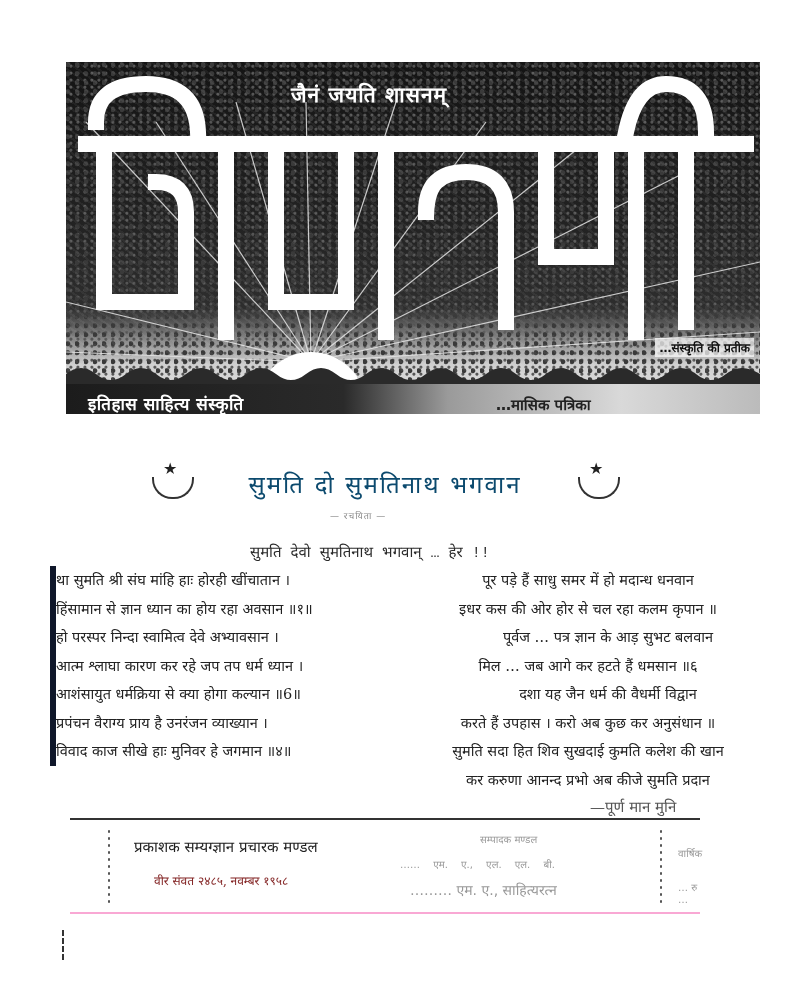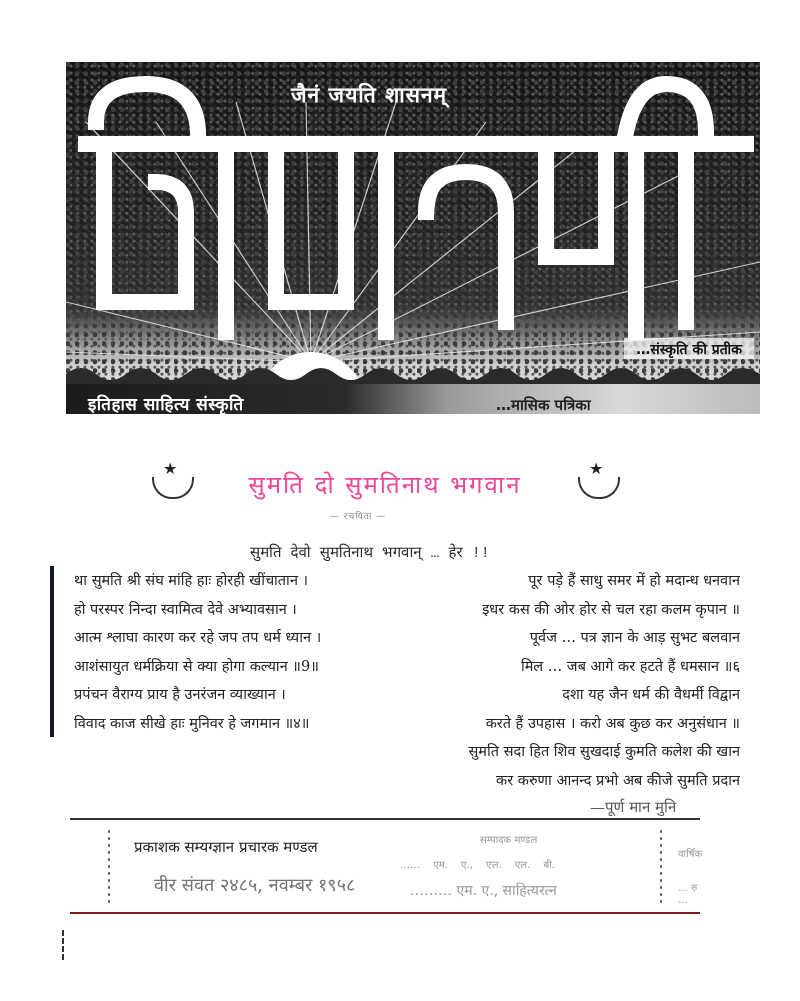--- a/index.html
+++ b/index.html
@@ -23,7 +23,7 @@
          border-radius: 55px 55px 0 0; z-index: 2; }
   .wave { position: absolute; left: 0; top: 300px; width: 694px; height: 22px; z-index: 2; }
   .subtitle-right { position: absolute; right: 6px; top: 276px; color: #111; background: rgba(255,255,255,0.7);
-                    font-size: 14px; font-weight: bold; padding: 1px 12px; z-index: 3; text-align: center; }
+                    font-size: 12px; font-weight: bold; padding: 1px 4px; z-index: 3; text-align: center; }
   .footer-band { position: absolute; left: 0; top: 322px; width: 694px; height: 38px;
                  background: linear-gradient(90deg, #1c1c1c 0%, #2a2a2a 40%, #9a9a9a 55%, #d9d9d9 80%, #bbb 100%); z-index: 2; }
   .footer-band-text-left { position: absolute; left: 22px; top: 330px; color: #fff; font-size: 17px; font-weight: bold;

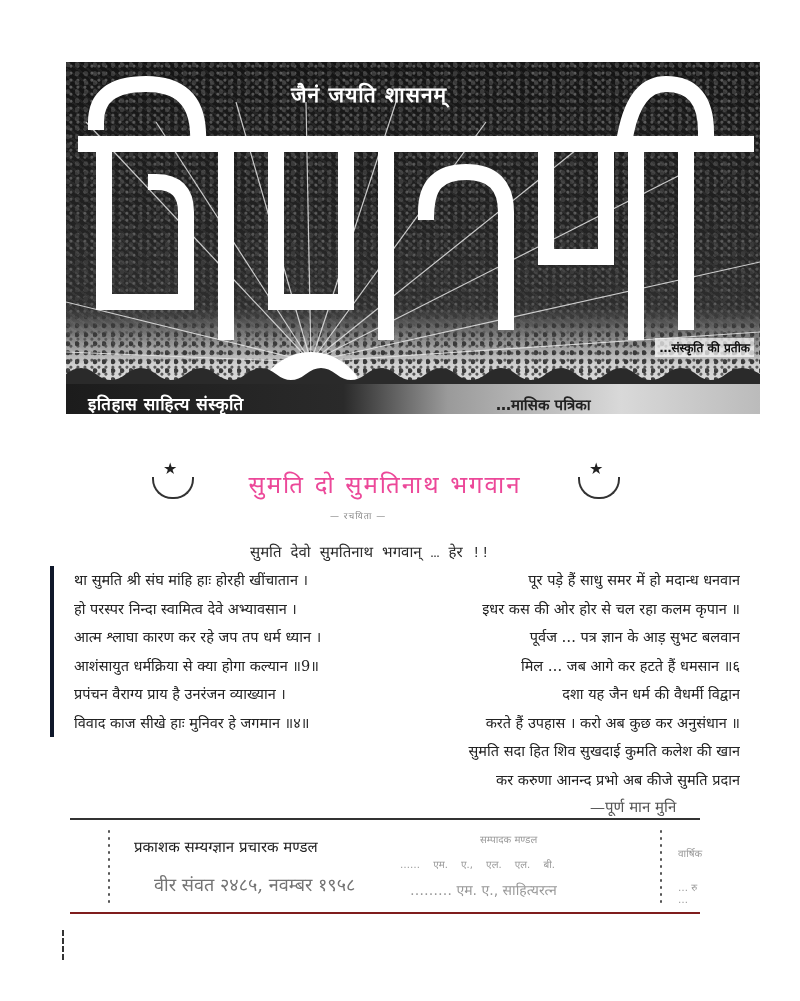--- a/index.html
+++ b/index.html
@@ -38,7 +38,7 @@
   .ornament .star { position: absolute; left: 13px; top: -6px; font-size: 16px; color: #222; }
   .ornament .scroll { position: absolute; left: 2px; top: 12px; width: 38px; height: 20px;
                       border: 2px solid #333; border-top: none; border-radius: 0 0 20px 20px; }
-  .poem-title { font-family: "DejaVu Serif", serif; font-size: 24px; color: #ec4899; letter-spacing: 2px; }
+  .poem-title { font-family: "DejaVu Serif", serif; font-size: 24px; color: #0c4a6e; letter-spacing: 2px; }
   .author-line { position: absolute; left: 318px; top: 509px; font-size: 9px; color: #888; letter-spacing: 1px; margin-left: 12px; }
 
   .refrain { position: absolute; left: 250px; top: 541px; font-family: Liberation Mono, monospace;

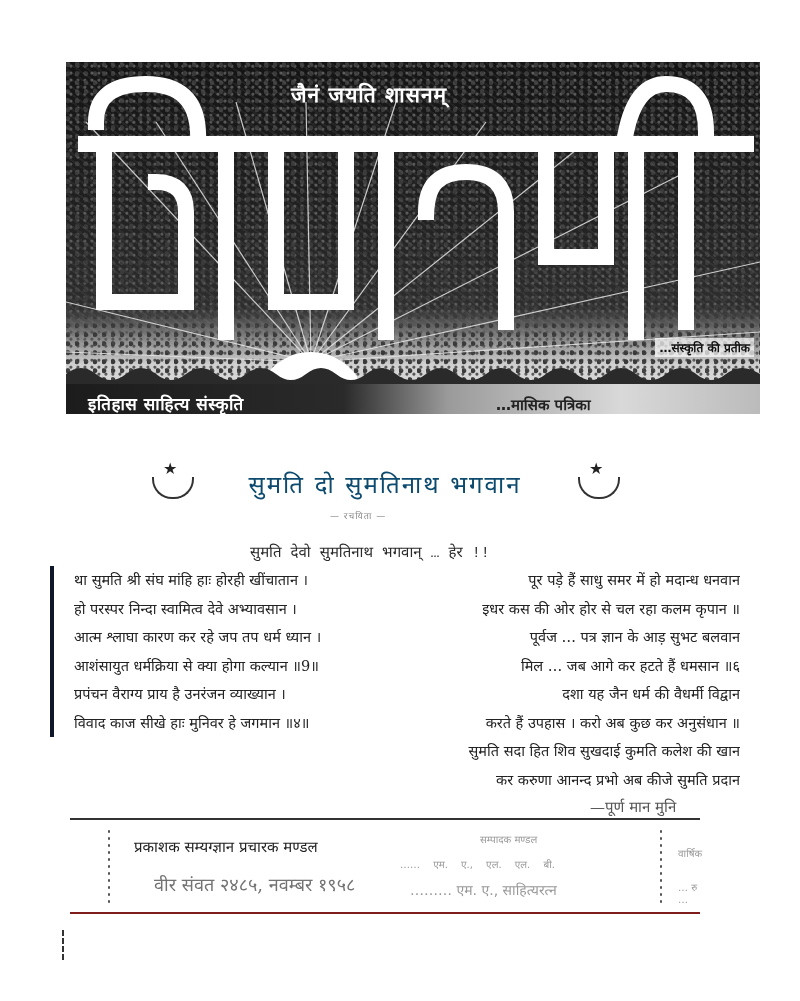--- a/index.html
+++ b/index.html
@@ -46,7 +46,7 @@
 
   
   .col { position: absolute; top: 566px; font-family: "DejaVu Serif", serif; font-size: 14.5px; color: #222; }
-  .col-left { left: 50px; width: 330px; border-left: 4px solid #0f172a; padding-left: 20px; }
+  .col-left { left: 50px; width: 330px; border-left: 6px solid #0f172a; padding-left: 0; }
   .col-right { left: 400px; width: 340px; }
   .verse-line { height: 28.5px; line-height: 28.5px; white-space: nowrap; overflow: hidden; }
   .col-right .verse-line { text-align: right; margin-left: 36px; }

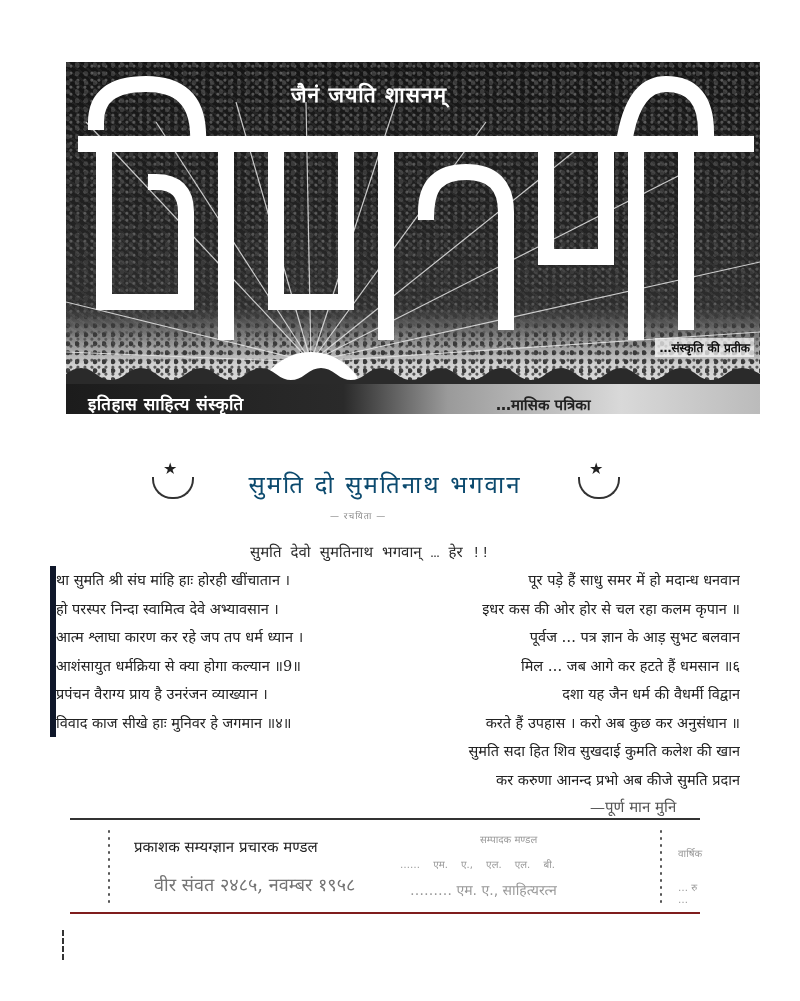--- a/index.html
+++ b/index.html
@@ -49,7 +49,7 @@
   .col-left { left: 50px; width: 330px; border-left: 6px solid #0f172a; padding-left: 0; }
   .col-right { left: 400px; width: 340px; }
   .verse-line { height: 28.5px; line-height: 28.5px; white-space: nowrap; overflow: hidden; }
-  .col-right .verse-line { text-align: right; margin-left: 36px; }
+  .col-right .verse-line { text-align: center; margin-left: 36px; }
   .col-right .indent { padding-left: 40px; }
   .signature { position: absolute; left: 590px; top: 796px; font-family: "DejaVu Serif", serif; font-size: 15px; color: #555; }
 

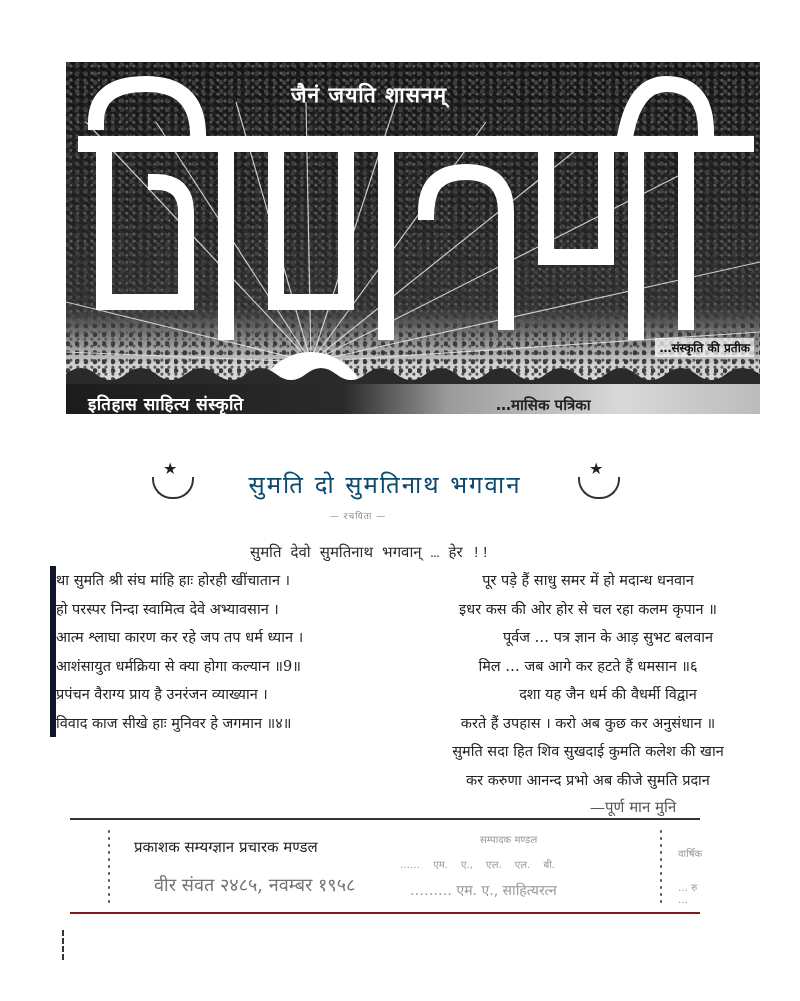--- a/index.html
+++ b/index.html
@@ -134,6 +134,7 @@
 
 <div class="col col-left">
   <div class="verse-line">था सुमति श्री संघ मांहि हाः होरही खींचातान ।</div>
+  <div class="verse-line">हिंसामान से ज्ञान ध्यान का होय रहा अवसान ॥१॥</div>
   <div class="verse-line">हो परस्पर निन्दा स्वामित्व देवे अभ्यावसान ।</div>
   <div class="verse-line">आत्म श्लाघा कारण कर रहे जप तप धर्म ध्यान ।</div>
   <div class="verse-line">आशंसायुत धर्मक्रिया से क्या होगा कल्यान ॥9॥</div>

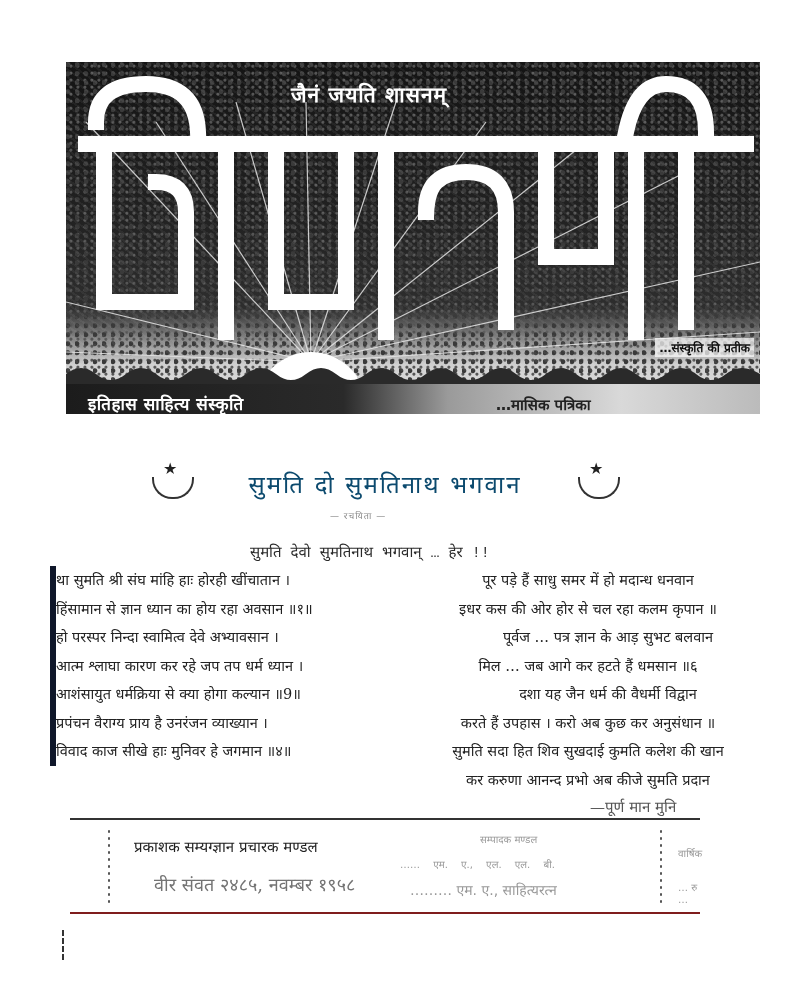--- a/index.html
+++ b/index.html
@@ -137,7 +137,7 @@
   <div class="verse-line">हिंसामान से ज्ञान ध्यान का होय रहा अवसान ॥१॥</div>
   <div class="verse-line">हो परस्पर निन्दा स्वामित्व देवे अभ्यावसान ।</div>
   <div class="verse-line">आत्म श्लाघा कारण कर रहे जप तप धर्म ध्यान ।</div>
-  <div class="verse-line">आशंसायुत धर्मक्रिया से क्या होगा कल्यान ॥9॥</div>
+  <div class="verse-line">आशंसायुत धर्मक्रिया से क्या होगा कल्यान ॥6॥</div>
   <div class="verse-line">प्रपंचन वैराग्य प्राय है उनरंजन व्याख्यान ।</div>
   <div class="verse-line">विवाद काज सीखे हाः मुनिवर हे जगमान ॥४॥</div>
 </div>

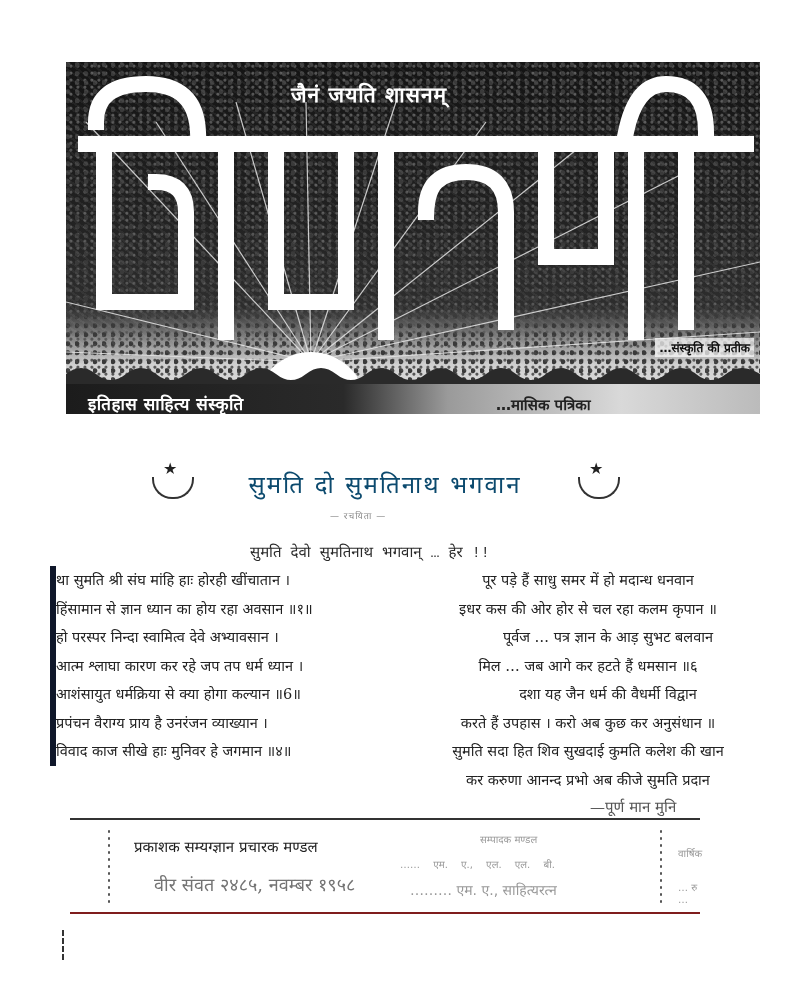--- a/index.html
+++ b/index.html
@@ -55,7 +55,7 @@
 
   
   .pub-box { position: absolute; left: 70px; top: 818px; width: 630px; height: 92px;
-             border-top: 2px solid #333; border-bottom: 2px solid #7f1d1d; }
+             border-top: 2px solid #333; border-bottom: 2px solid #f9a8d4; }
   .dots-left, .dots-right { position: absolute; top: 8px; width: 6px; height: 76px;
              background: radial-gradient(circle, #555 0 1px, transparent 1.5px) 0 0/6px 7px; }
   .dots-left { left: 36px; }

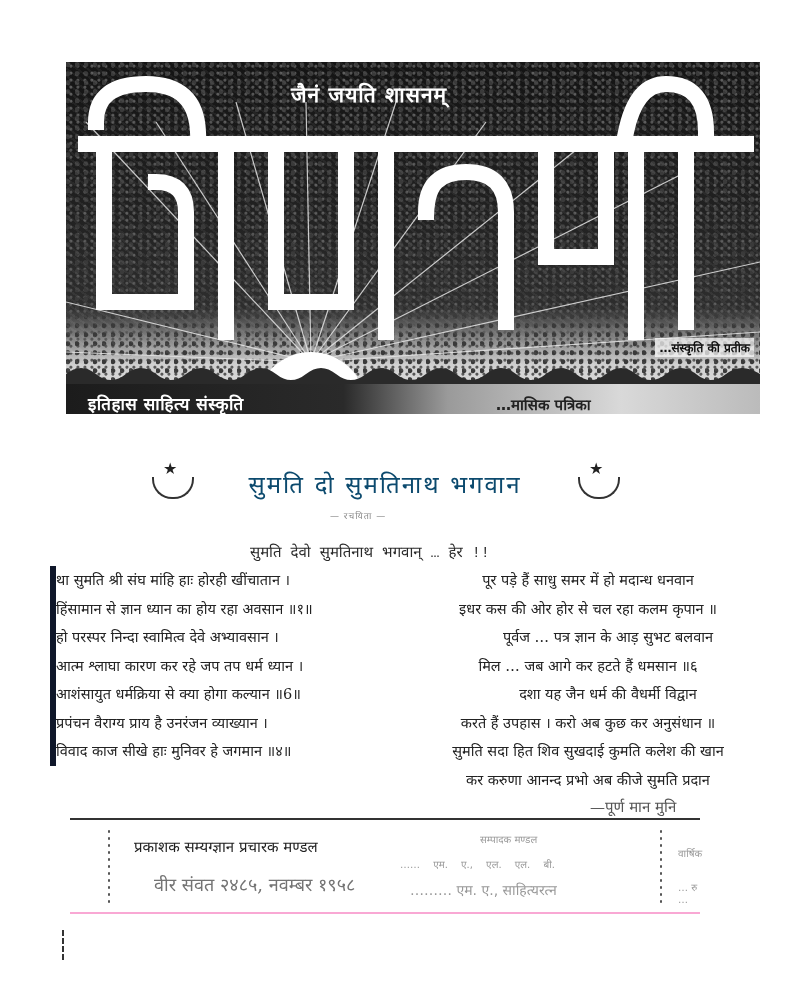--- a/index.html
+++ b/index.html
@@ -61,7 +61,7 @@
   .dots-left { left: 36px; }
   .dots-right { left: 588px; }
   .pub-left-1 { position: absolute; left: 64px; top: 16px; font-family: "DejaVu Serif", serif; font-size: 15px; color: #222; }
-  .pub-left-2 { position: absolute; left: 84px; top: 52px; font-family: "DejaVu Serif", serif; font-size: 18px; color: #737373; }
+  .pub-left-2 { position: absolute; left: 84px; top: 52px; font-family: "DejaVu Serif", serif; font-size: 12px; color: #7f1d1d; }
   .pub-right-1 { position: absolute; left: 410px; top: 12px; font-size: 10px; color: #999; }
   .pub-right-2 { position: absolute; left: 330px; top: 37px; font-size: 10px; color: #999; word-spacing: 10px; }
   .pub-right-3 { position: absolute; left: 340px; top: 60px; font-size: 14px; color: #999; }

